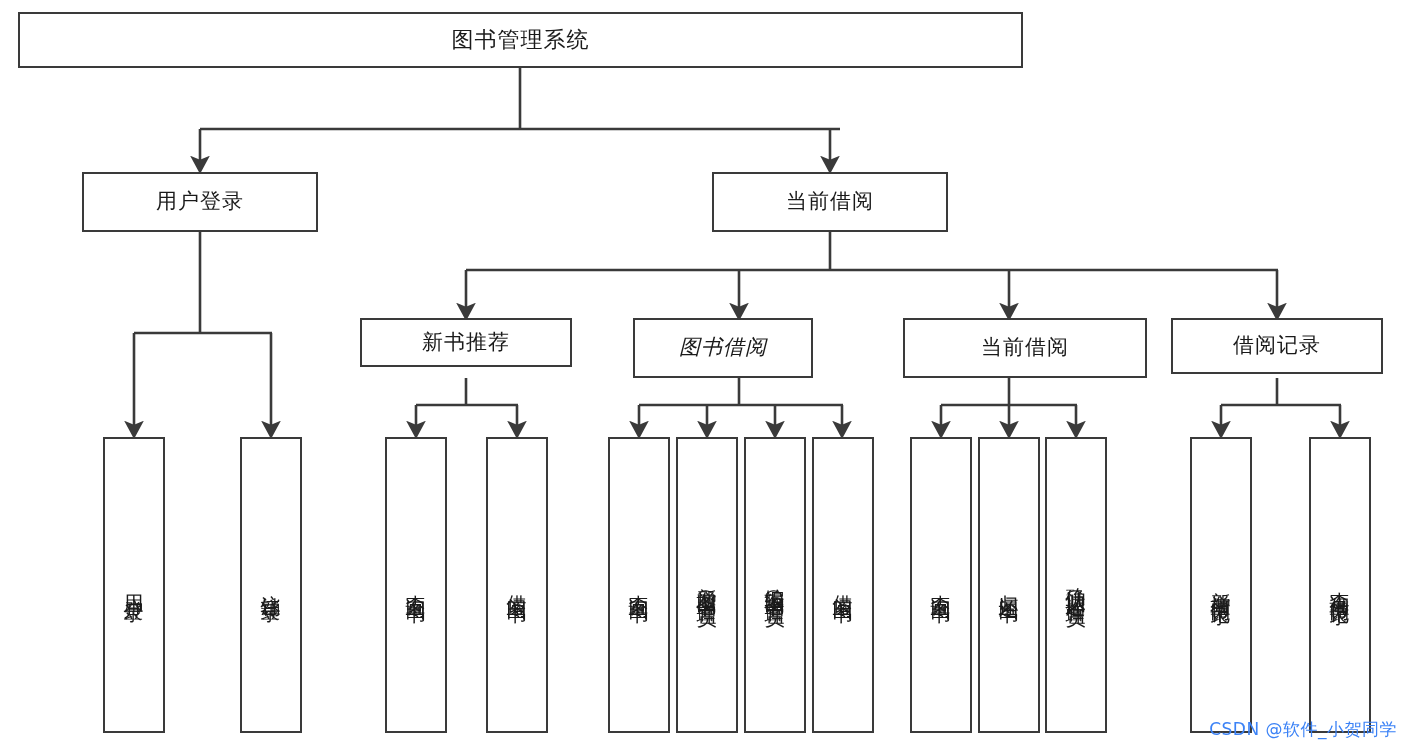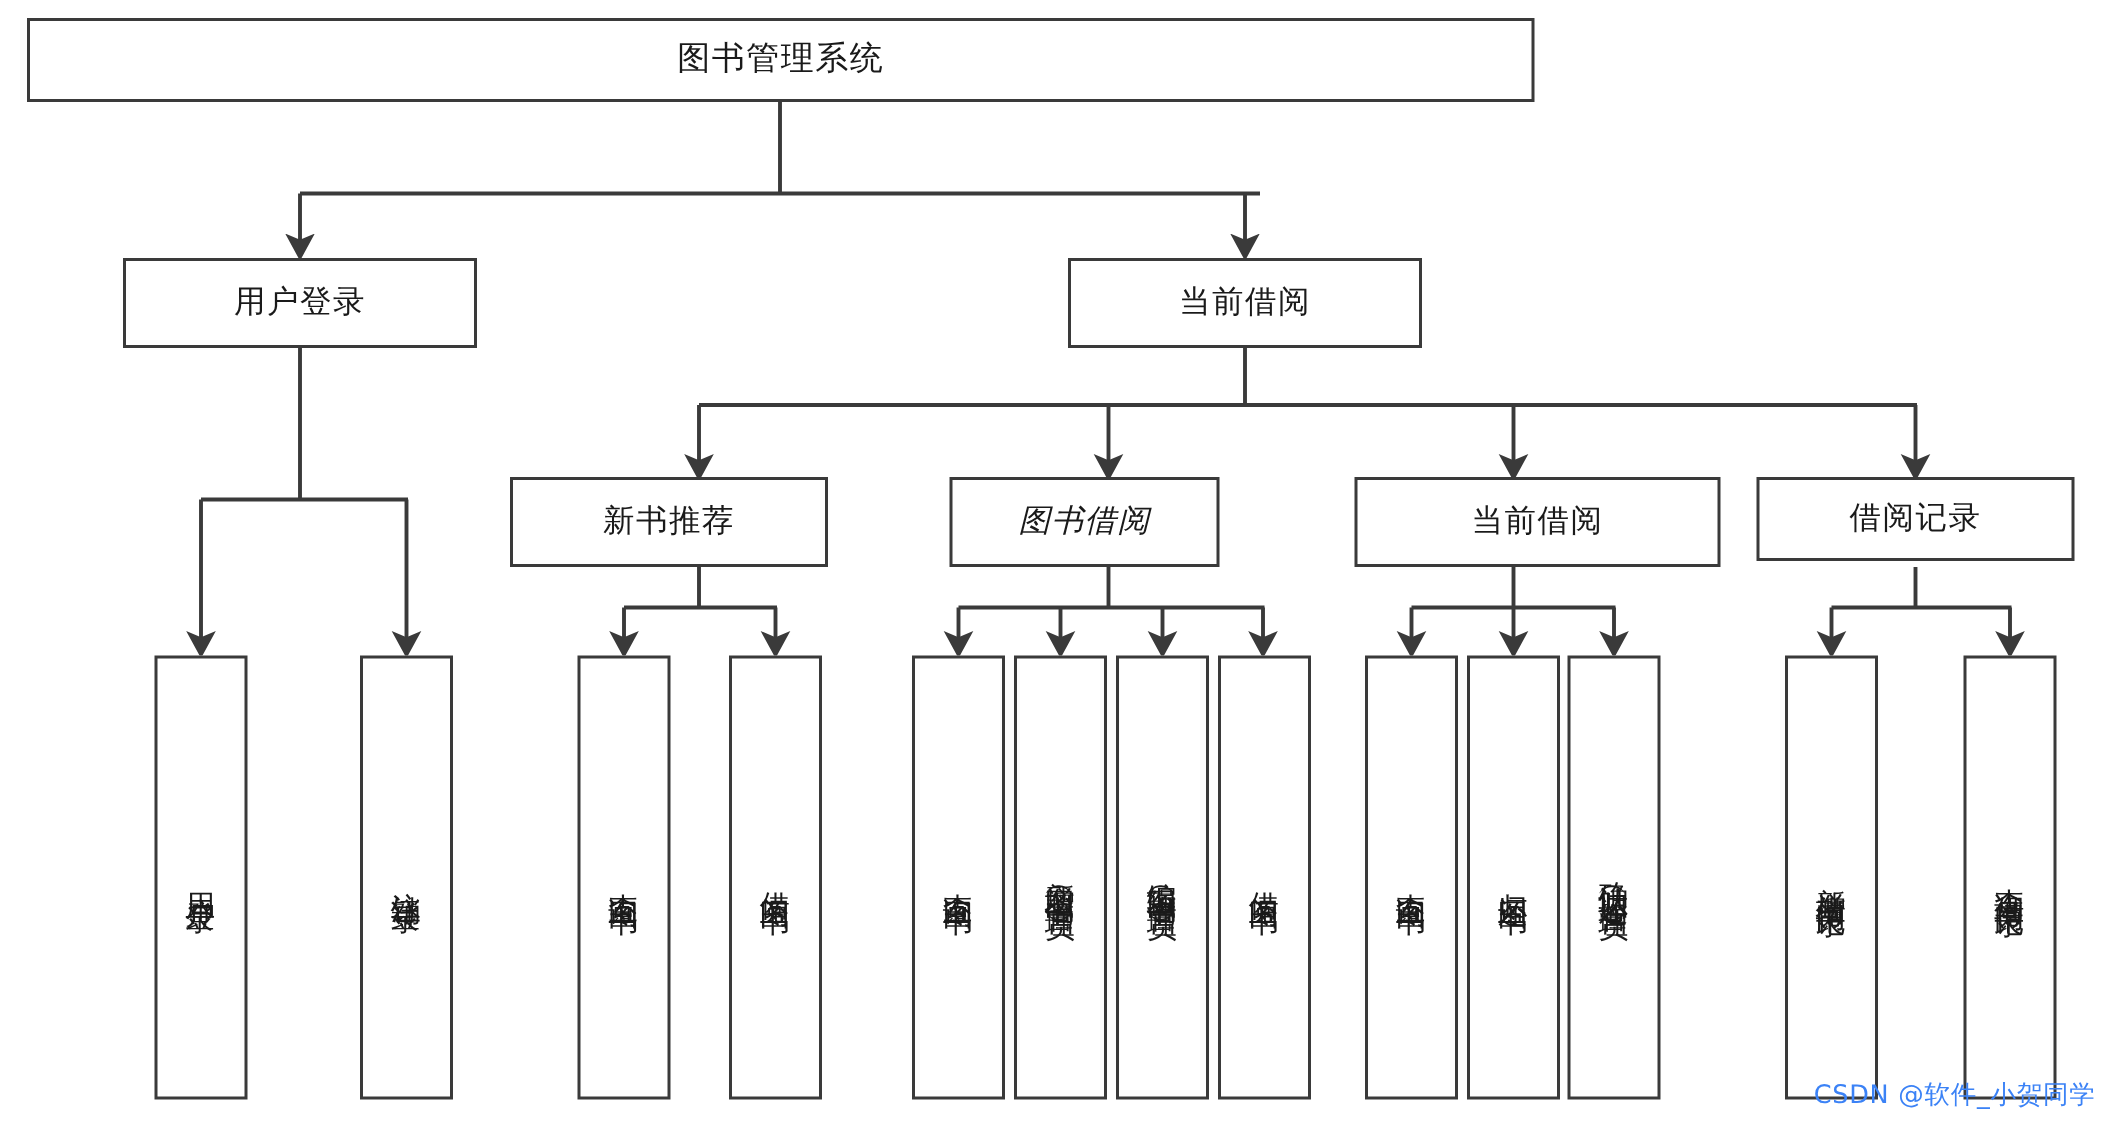--- a/index.html
+++ b/index.html
@@ -134,7 +134,7 @@
     <span>当前借阅</span>
   </div>
 
-  <div class="node horizontal" style="left:340px; top:318px; width:212px; height:60px;">
+  <div class="node horizontal" style="left:360px; top:318px; width:212px; height:49px;">
     <span>新书推荐</span>
   </div>
   <div class="node horizontal" style="left:633px; top:318px; width:180px; height:60px;font-style:italic;">

